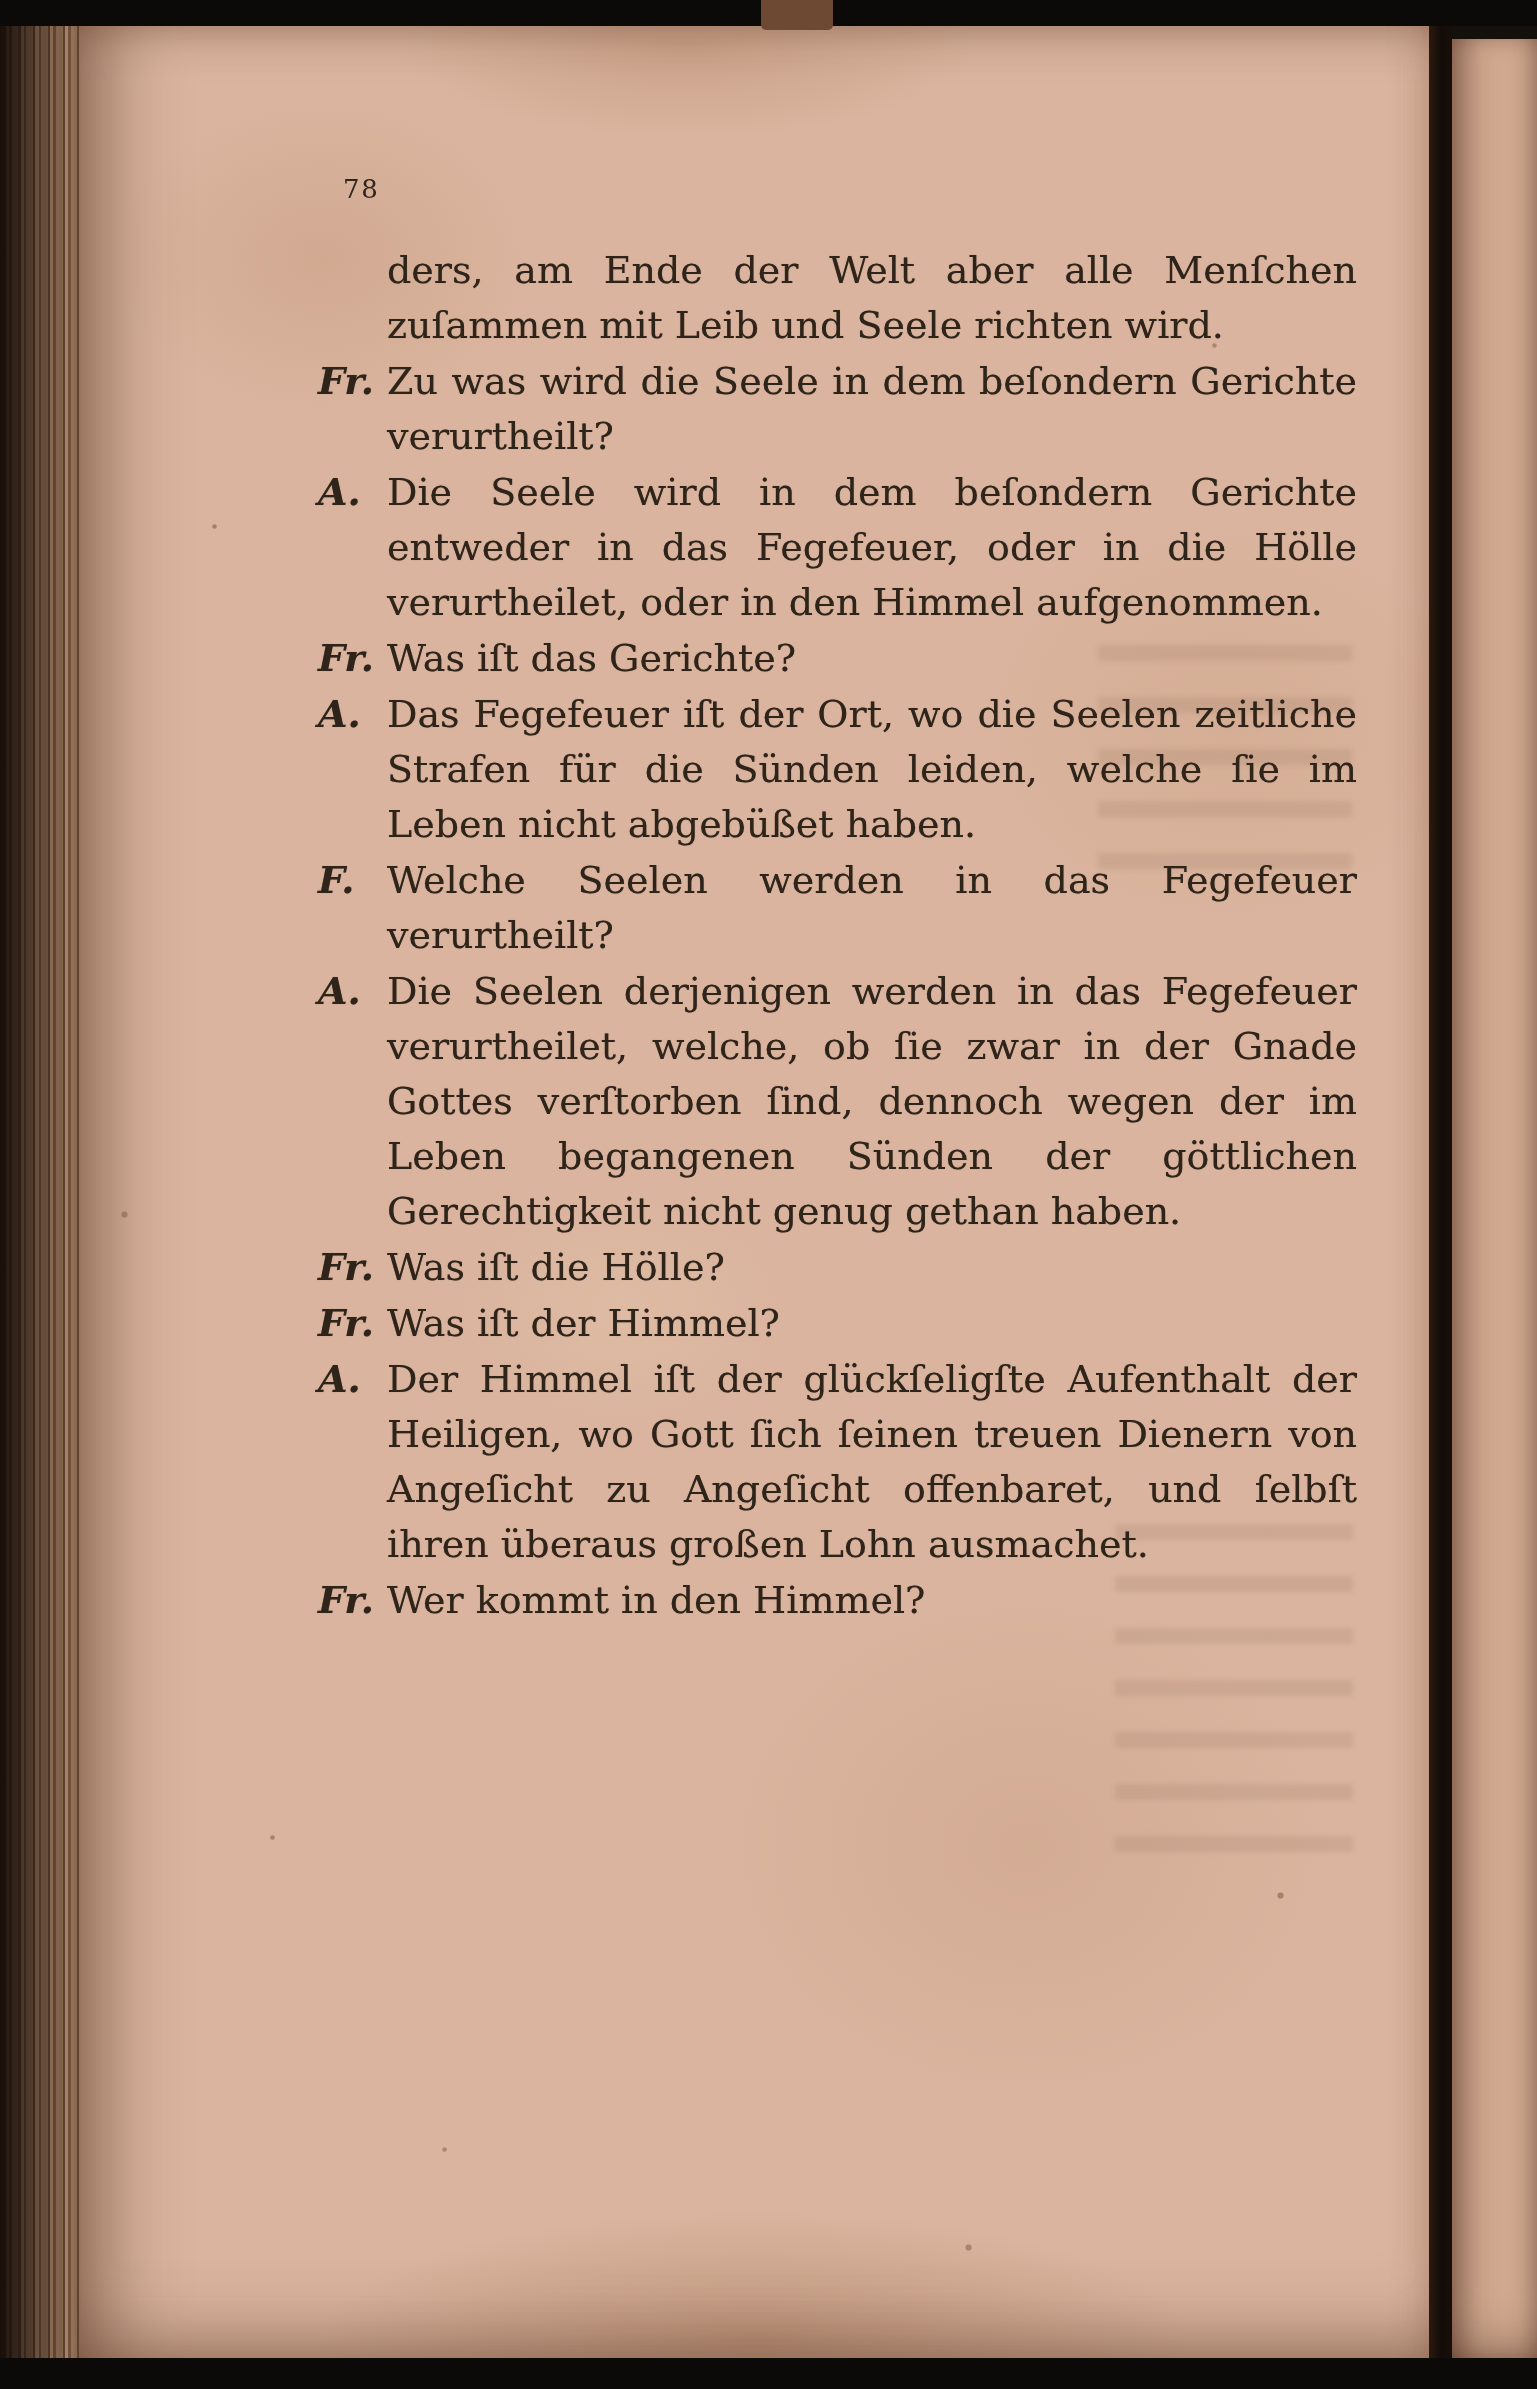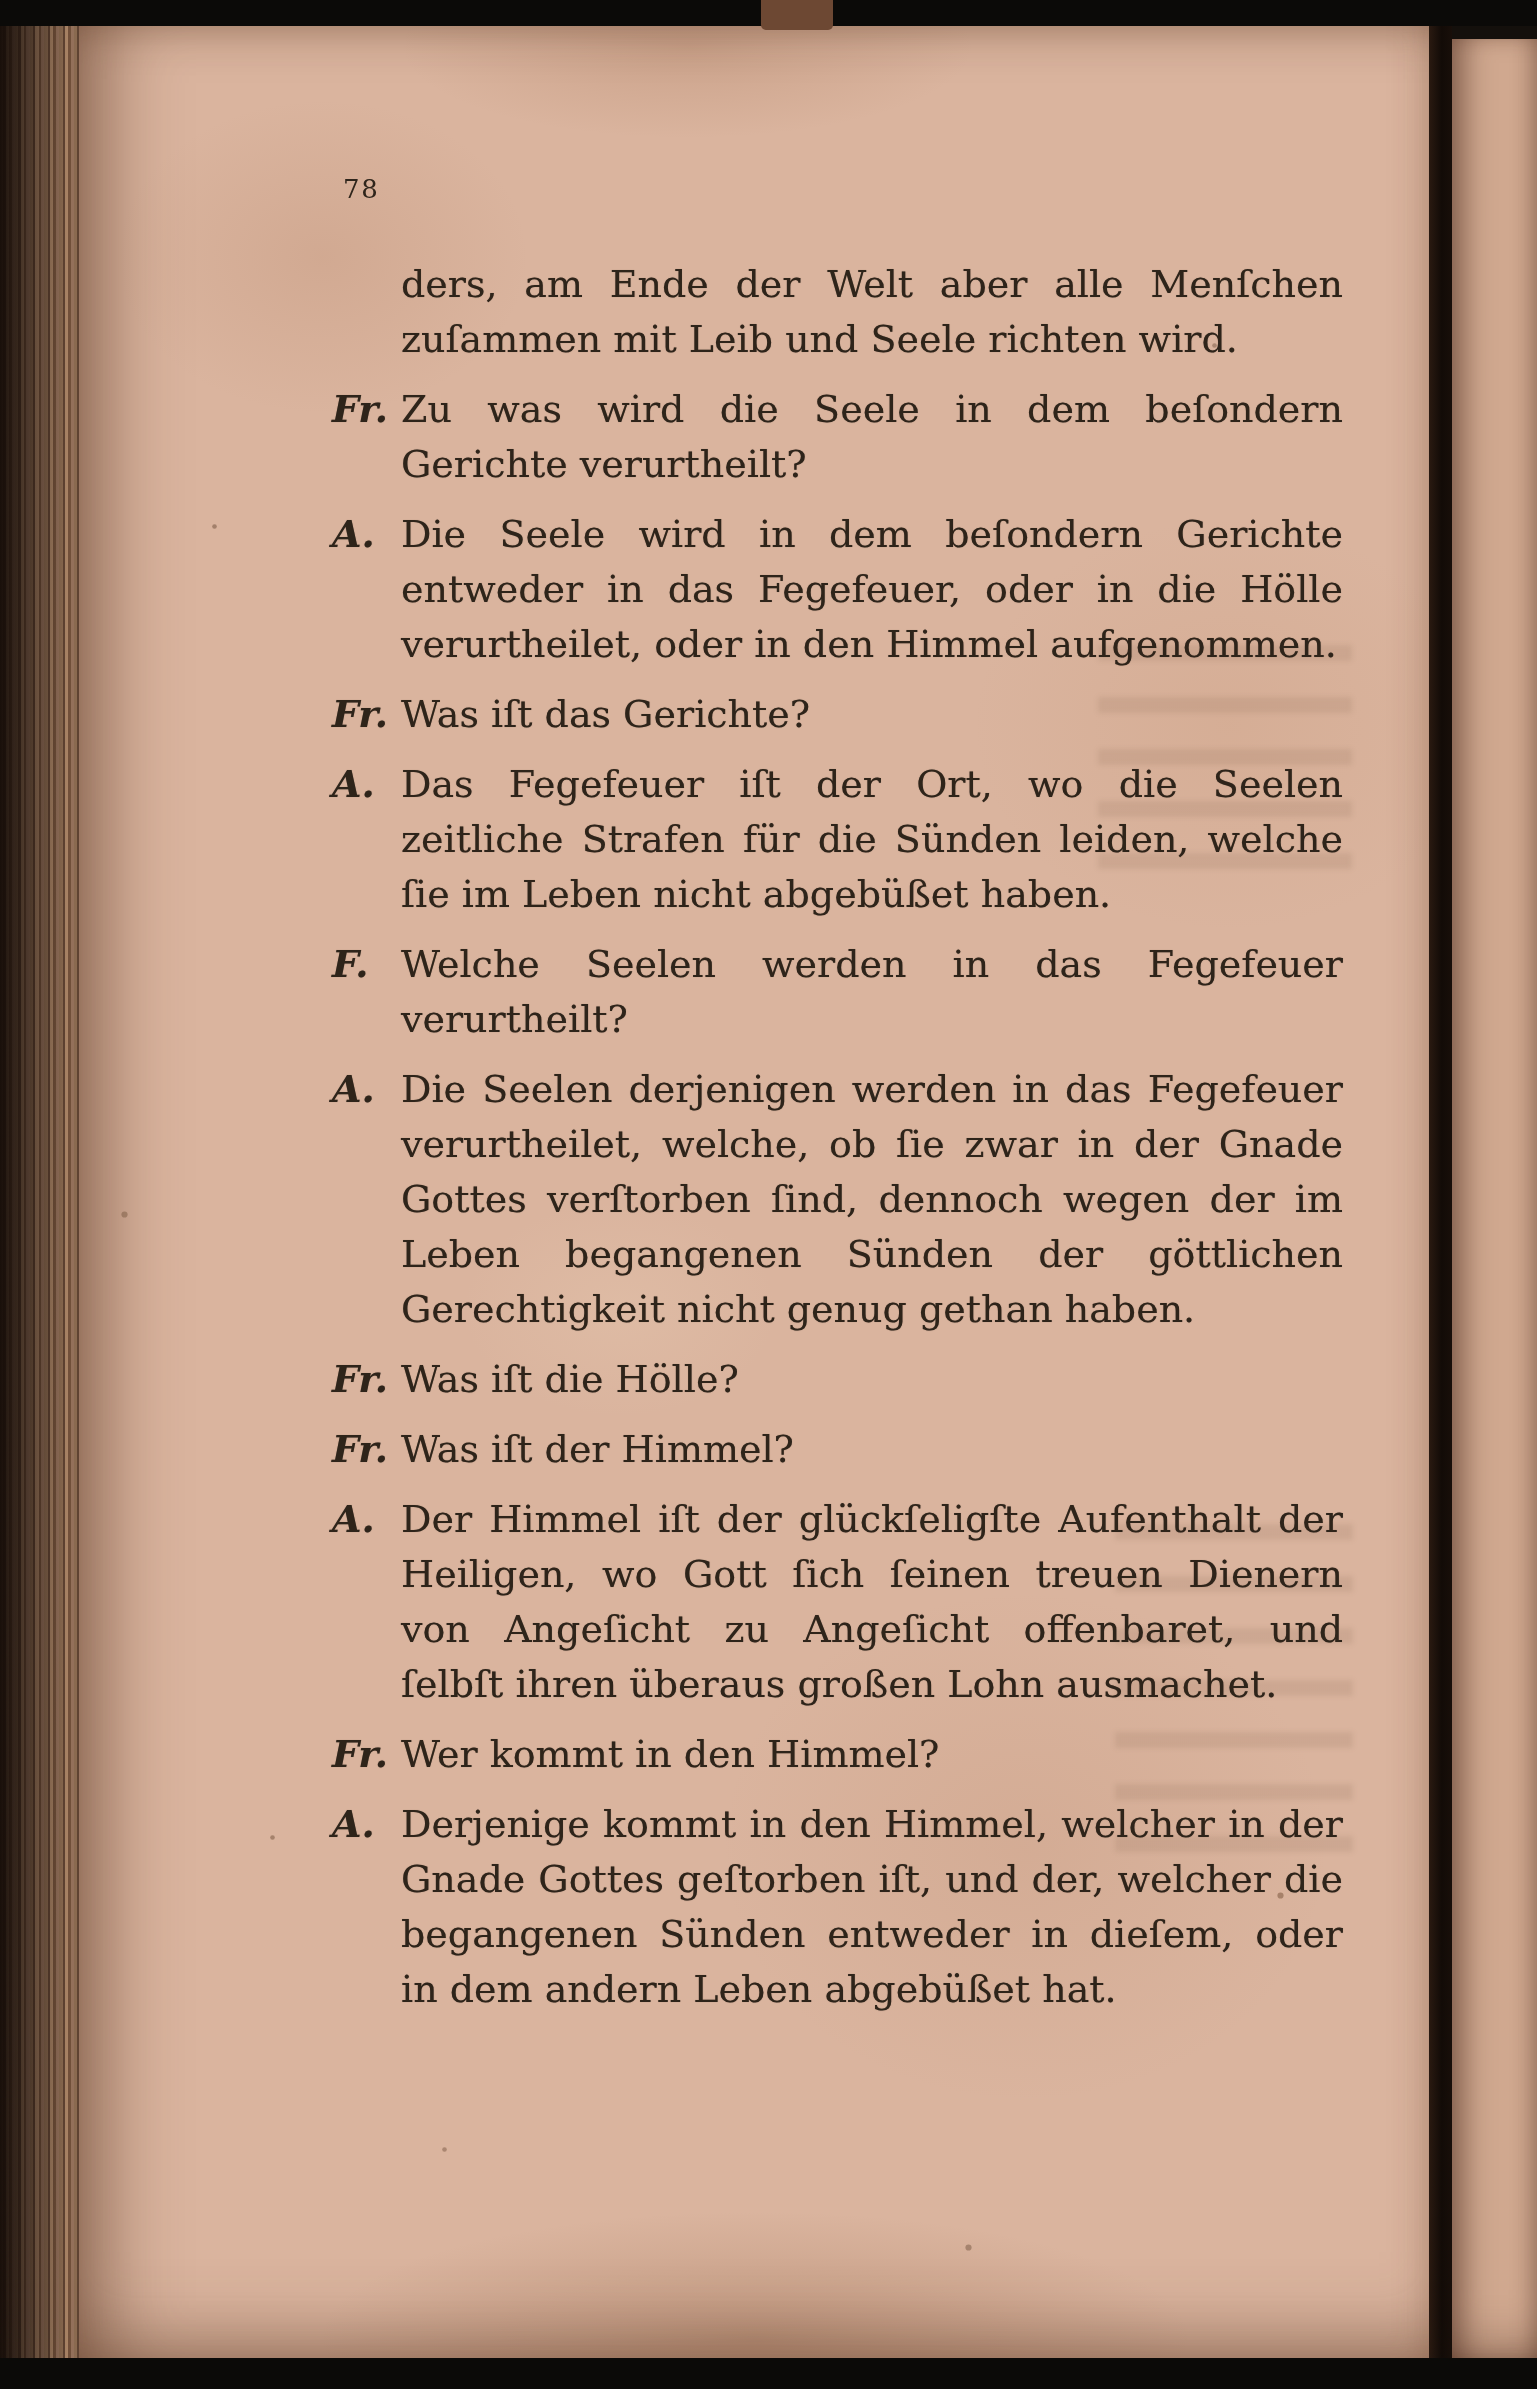--- a/index.html
+++ b/index.html
@@ -88,7 +88,7 @@
     color:#2e241a;font-size:38px;line-height:55px;text-align:justify;
     text-shadow:0 0 0.8px rgba(46,36,26,.45);
   }
-  .entry{margin:14px;padding-left:69px;text-indent:-69px;}
+  .entry{margin:0;padding-left:69px;text-indent:-69px;}
   .entry .label{display:inline-block;width:69px;text-indent:0;font-weight:bold;font-style:italic;}
   .entry.no-label{text-indent:0;}
 </style>

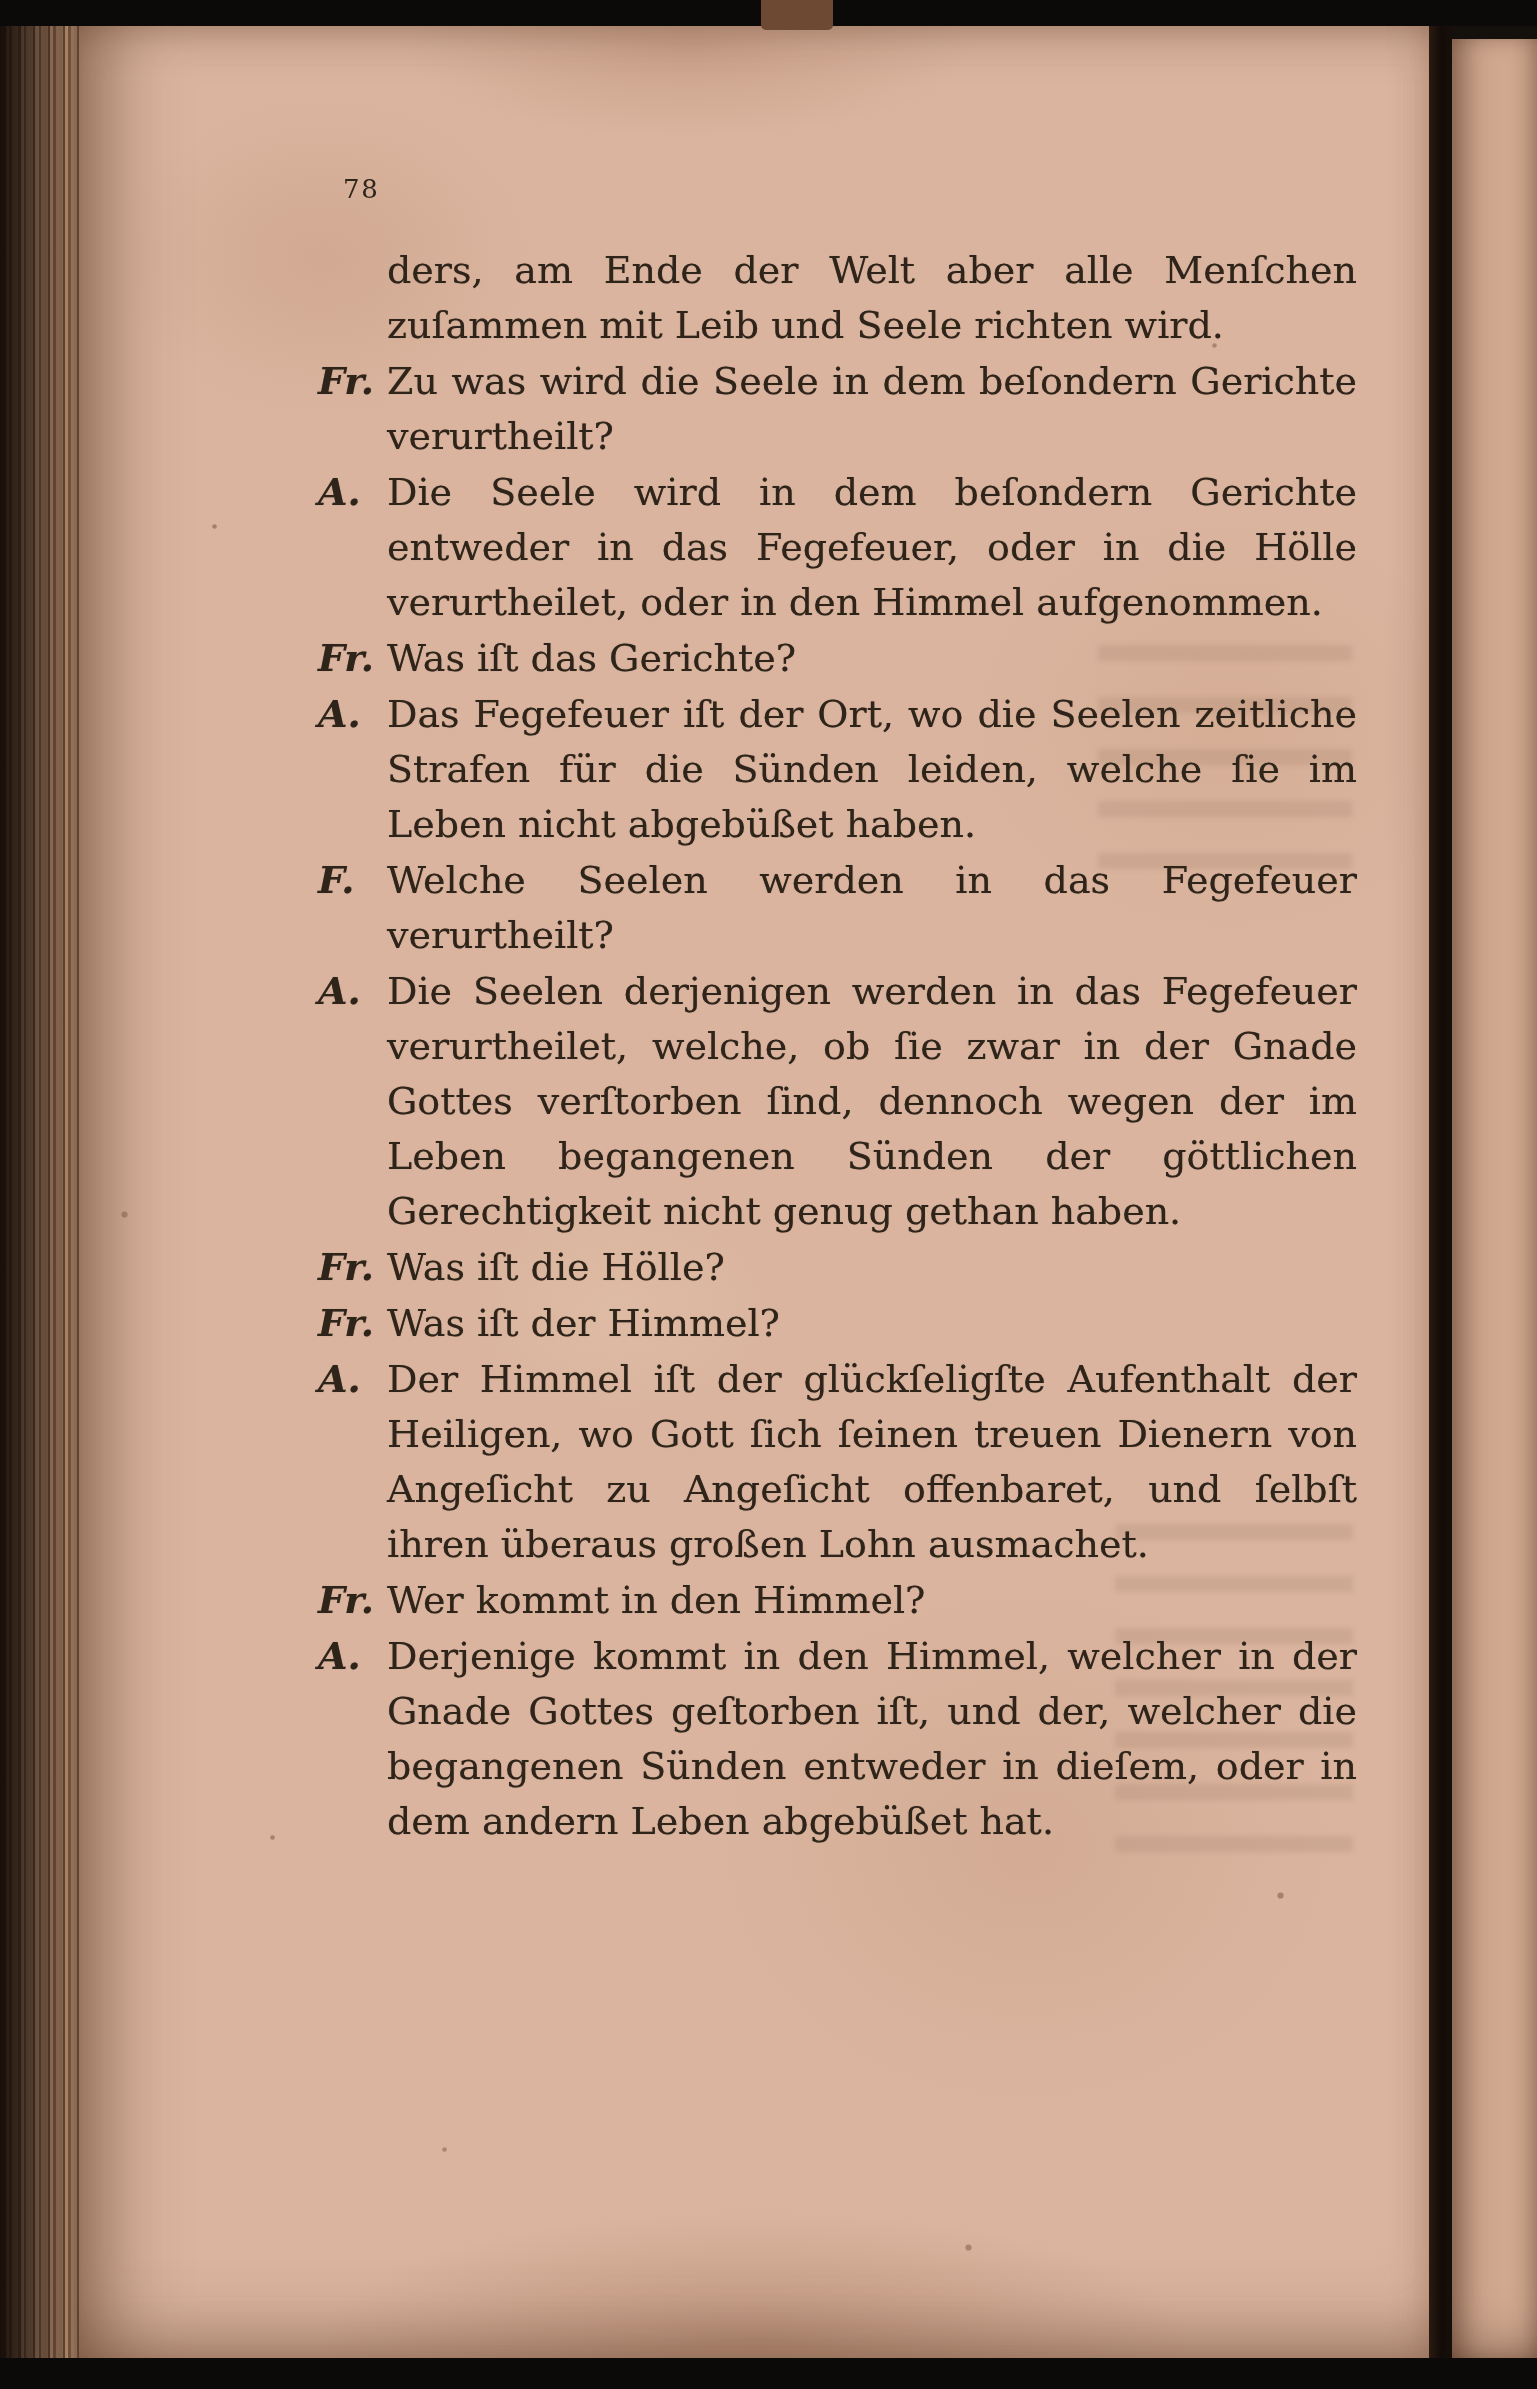--- a/index.html
+++ b/index.html
@@ -121,7 +121,6 @@
       <p class="entry"><span class="label">Fr.</span><span class="body">Was iſt der Himmel?</span></p>
       <p class="entry"><span class="label">A.</span><span class="body">Der Himmel iſt der glückſeligſte Aufenthalt der Heiligen, wo Gott ſich ſeinen treuen Dienern von Angeſicht zu Angeſicht offenbaret, und ſelbſt ihren überaus großen Lohn ausmachet.</span></p>
       <p class="entry"><span class="label">Fr.</span><span class="body">Wer kommt in den Himmel?</span></p>
-      <p class="entry"><span class="label">A.</span><span class="body">Derjenige kommt in den Himmel, welcher in der Gnade Gottes geſtorben iſt, und der, welcher die begangenen Sünden entweder in dieſem, oder in dem andern Leben abgebüßet hat.</span></p>
     </div>
 </div>
 

